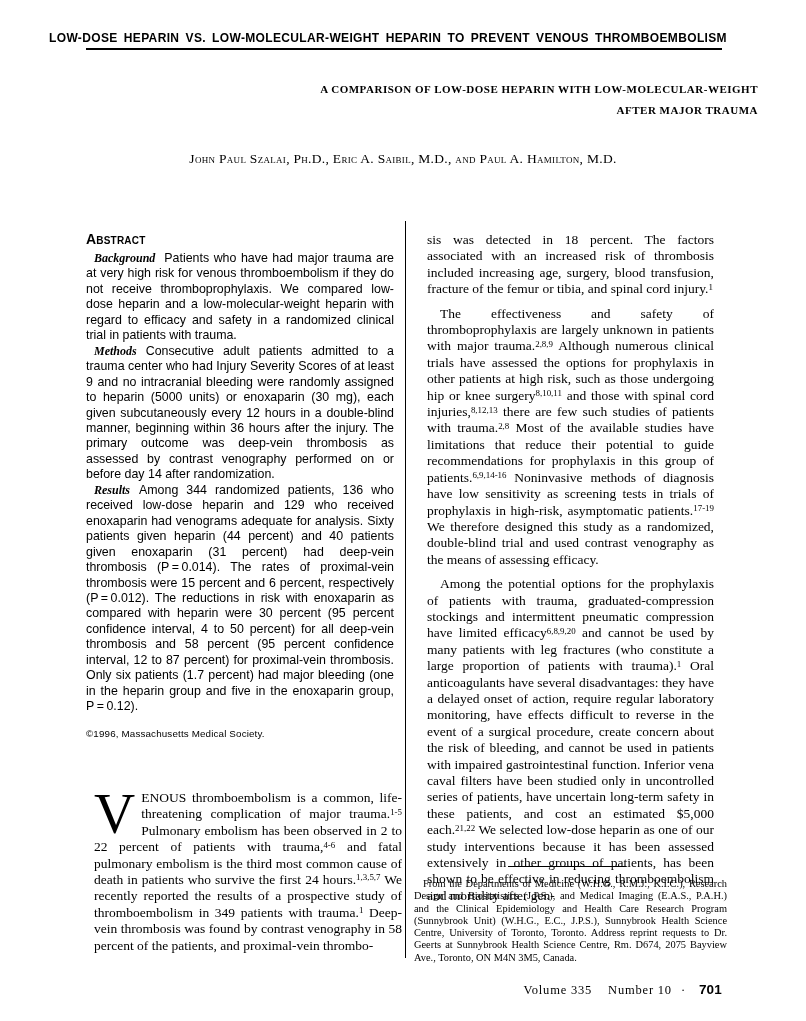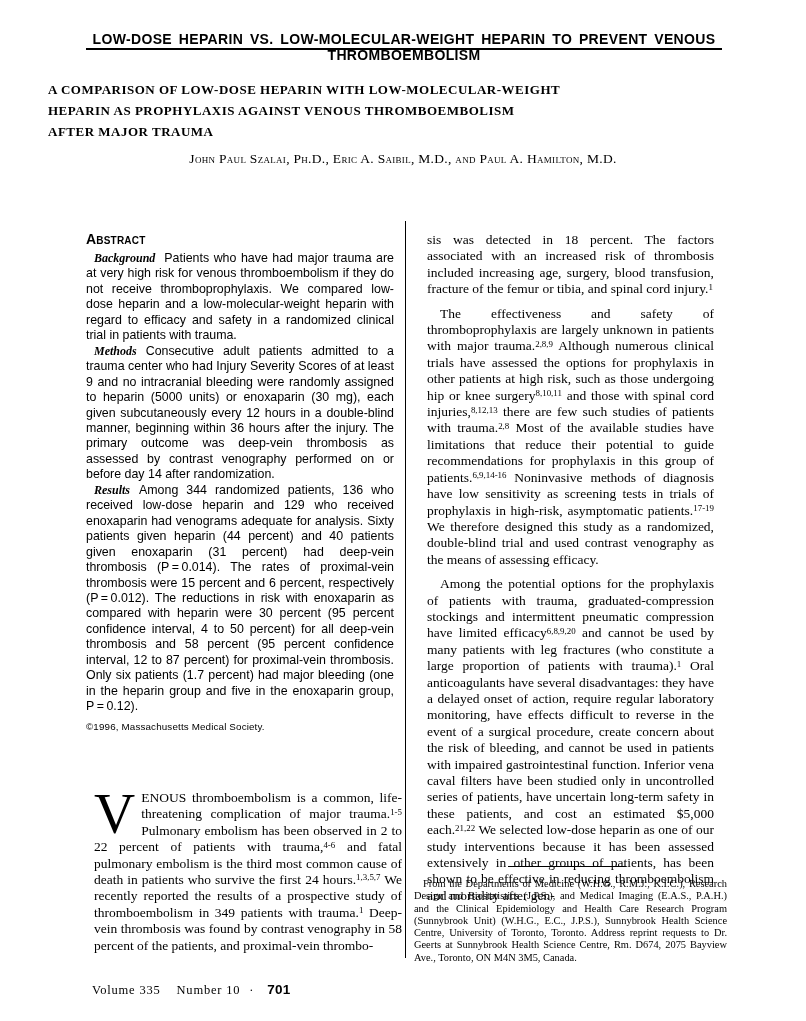--- a/index.html
+++ b/index.html
@@ -15,10 +15,10 @@
 
   
   .running-head {
-    position: absolute; top: 31px; left: 60px; width: 688px;
+    position: absolute; top: 31px; left: 44px; width: 688px;
     text-align: center;
     font-family: "Liberation Sans", sans-serif;
-    font-weight: bold; font-size: 14px; letter-spacing: 0.35px; word-spacing: 2.5px;
+    font-weight: bold; font-size: 12px; letter-spacing: 0.35px; word-spacing: 2.5px;
   }
   .head-rule {
     position: absolute; top: 48px; left: 86px; width: 636px;

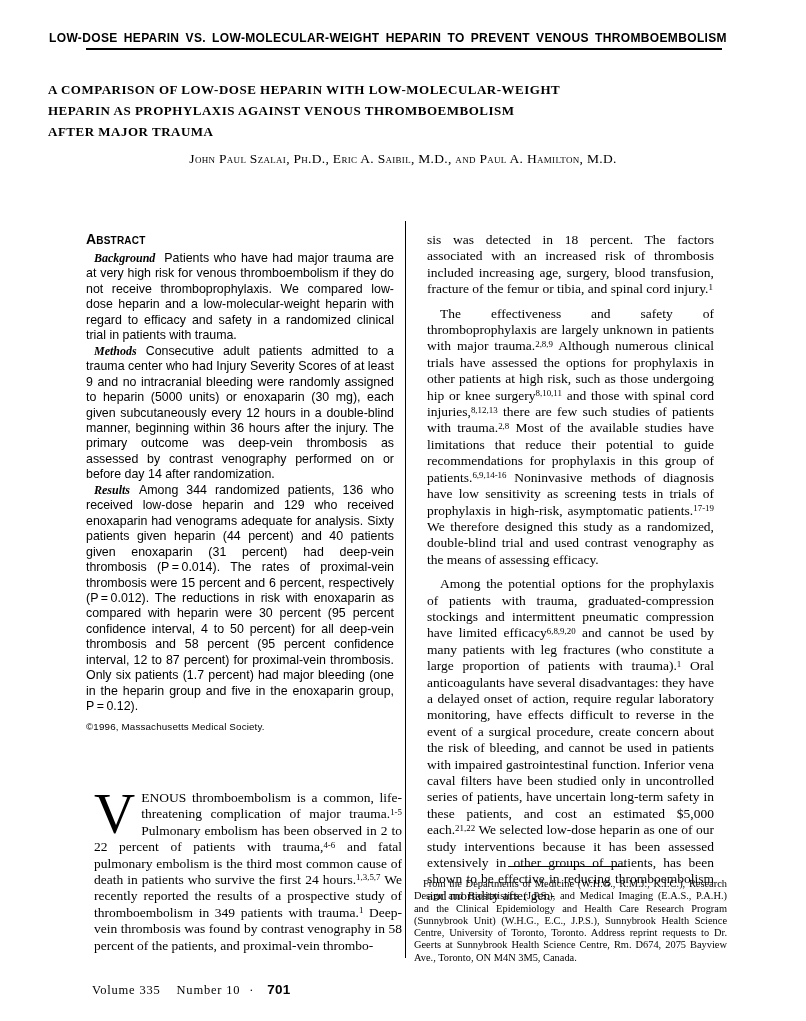--- a/index.html
+++ b/index.html
@@ -28,9 +28,9 @@
   
   .article-title {
     position: absolute; top: 79px; left: 48px; width: 710px;
-    text-align: left;
+    text-align: right;
     font-family: "Liberation Serif", serif;
-    font-weight: bold; font-size: 13px; line-height: 21px; letter-spacing: 0.5px;
+    font-weight: bold; font-size: 11px; line-height: 21px; letter-spacing: 0.5px;
   }
   .authors {
     position: absolute; top: 150px; left: 48px; width: 710px;

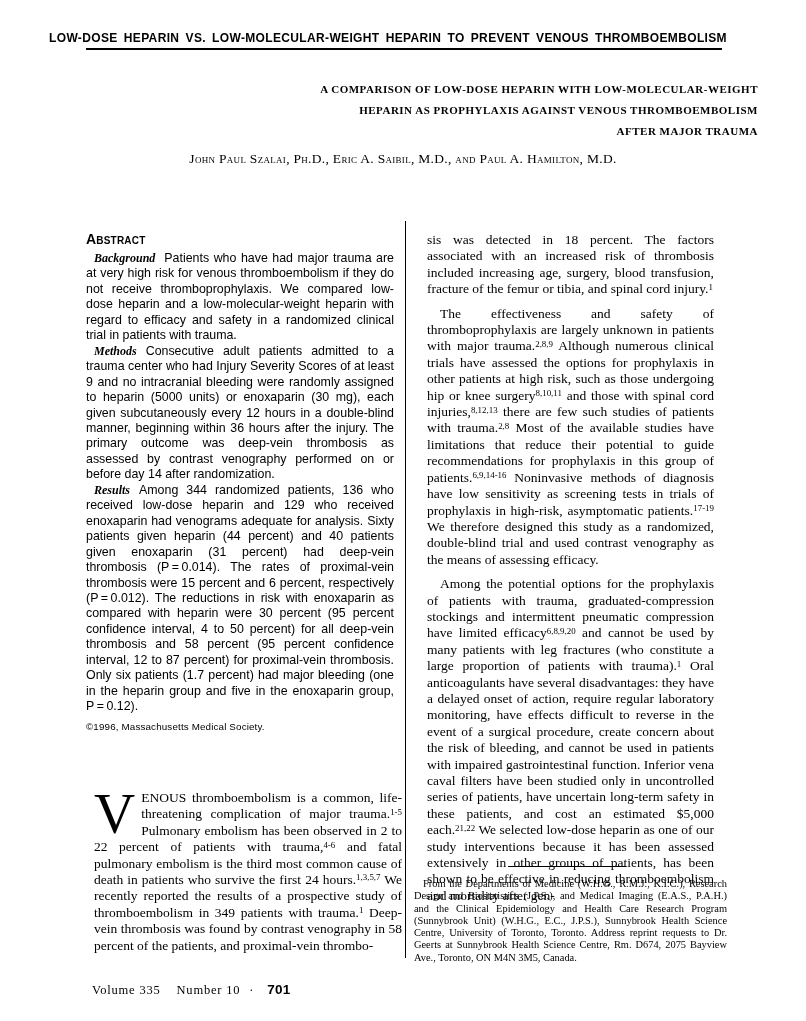--- a/index.html
+++ b/index.html
@@ -135,7 +135,6 @@
 
   <div class="article-title">
     <div>A COMPARISON OF LOW-DOSE HEPARIN WITH LOW-MOLECULAR-WEIGHT</div>
-    <div>HEPARIN AS PROPHYLAXIS AGAINST VENOUS THROMBOEMBOLISM</div>
     <div>AFTER MAJOR TRAUMA</div>
   </div>
 

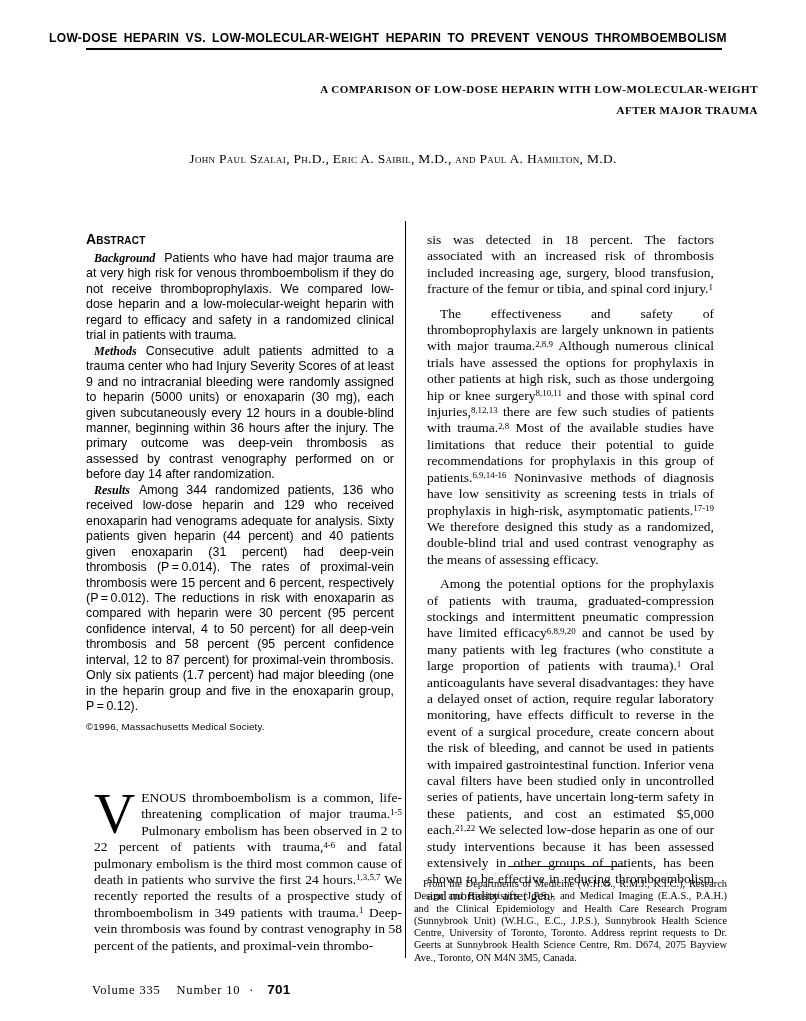--- a/index.html
+++ b/index.html
@@ -71,7 +71,7 @@
   .copyright-note {
     font-family: "Liberation Sans", sans-serif;
     font-size: 9.8px; letter-spacing: 0.15px;
-    margin-top: 6px;
+    margin-top: 13px;
   }
 
   

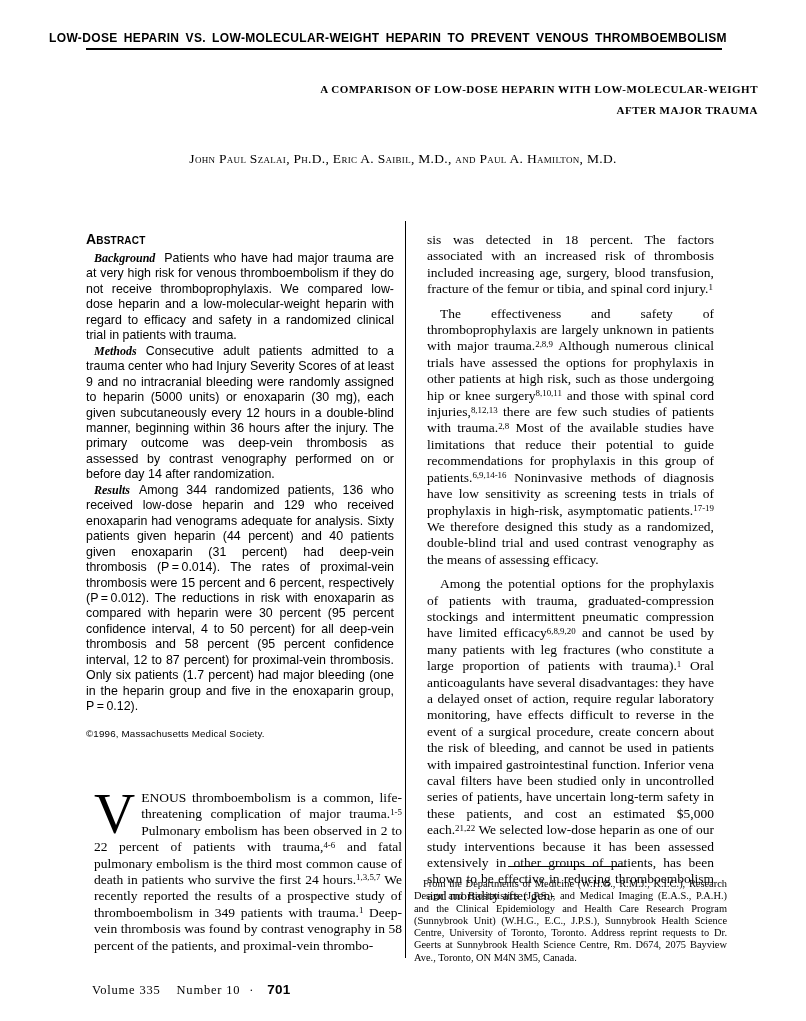--- a/index.html
+++ b/index.html
@@ -113,7 +113,8 @@
 
   
   .page-footer {
-    position: absolute; top: 982px; left: 92px; width: 636px;
+    position: absolute; top: 982px; left: 86px; width: 636px;
+    text-align: right;
     font-family: "Liberation Serif", serif;
     font-size: 12.5px; letter-spacing: 0.8px;
   }

